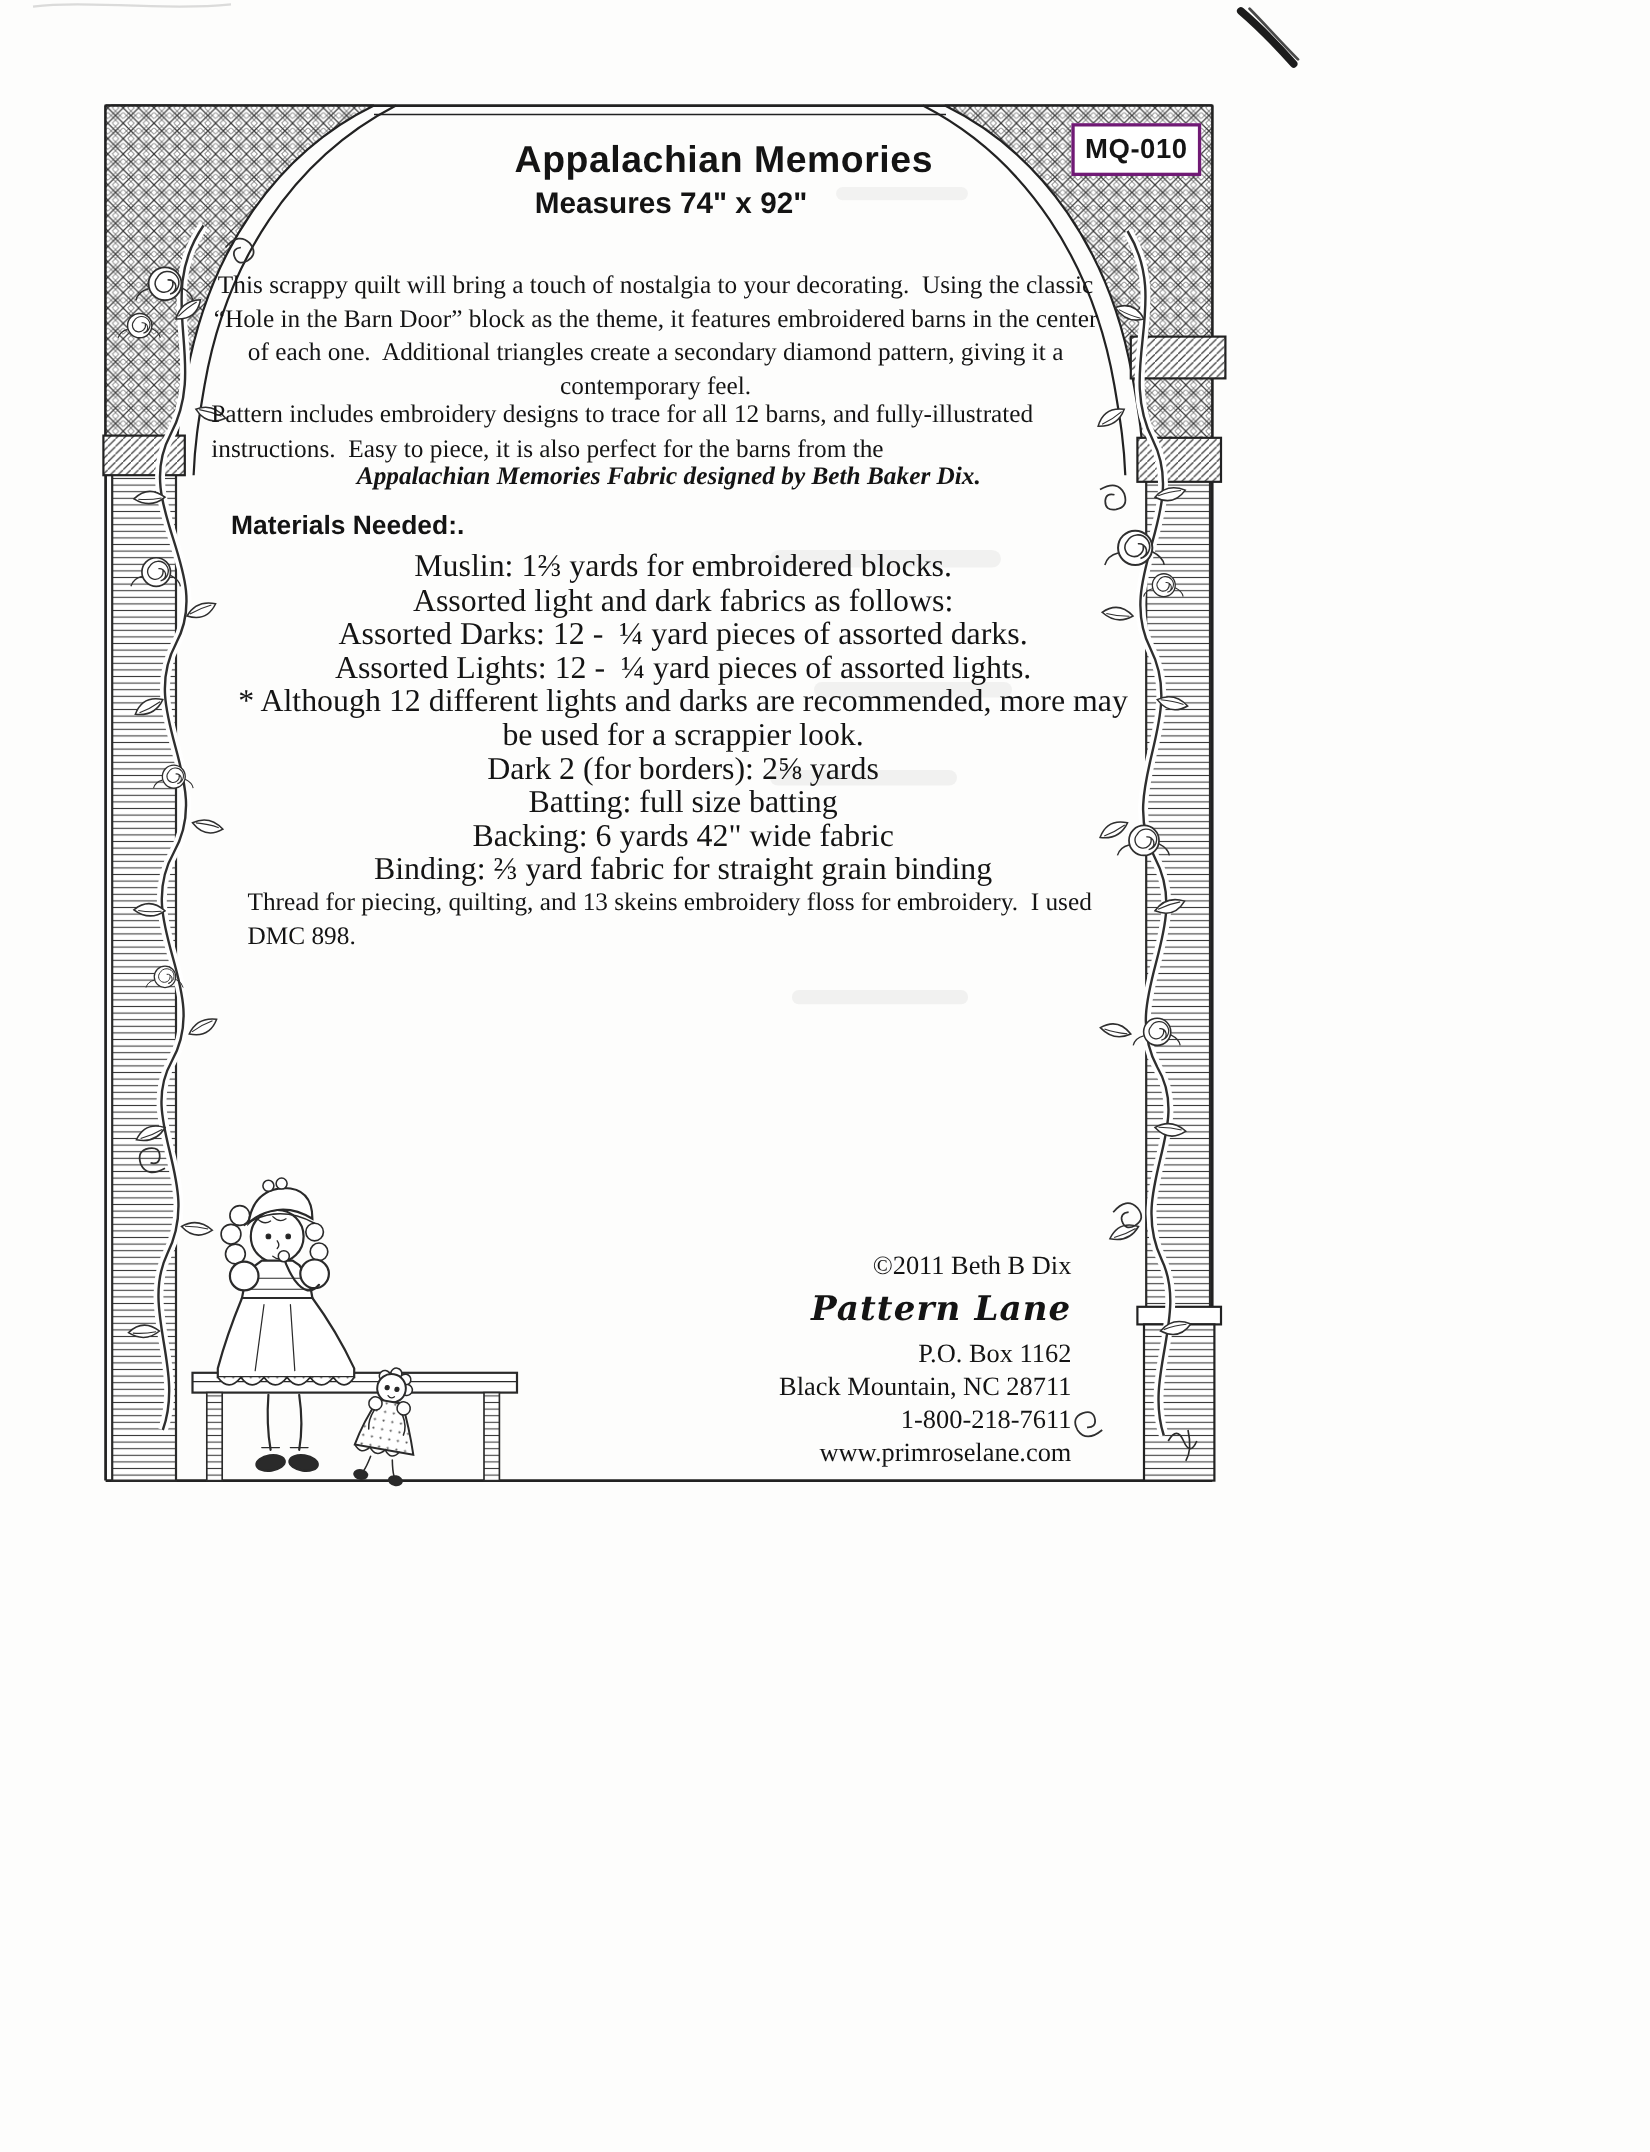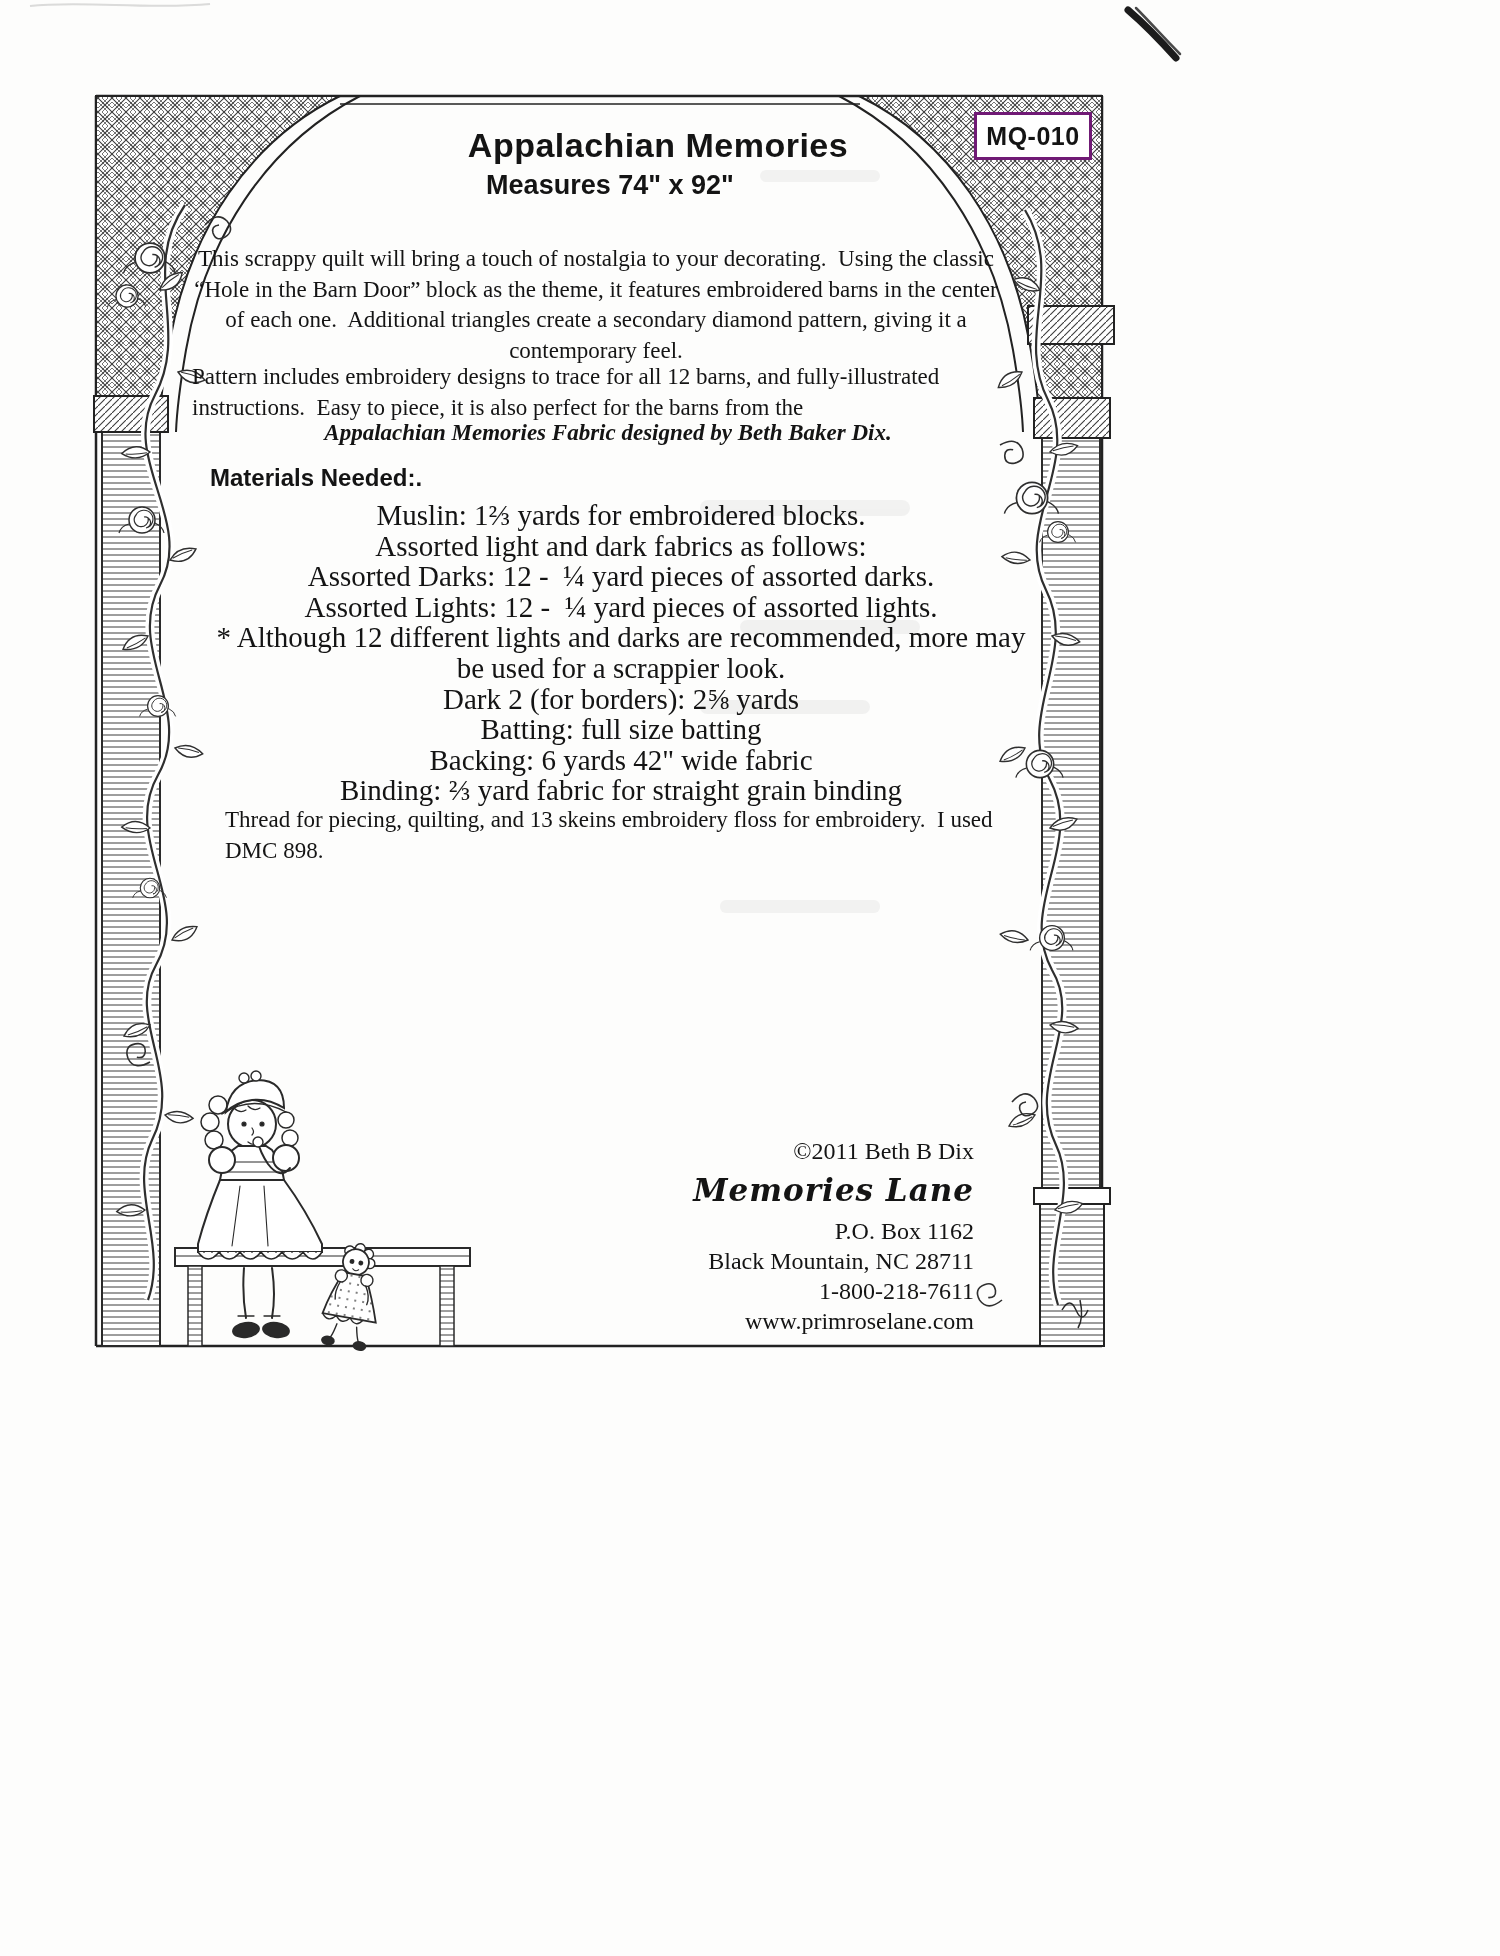--- a/index.html
+++ b/index.html
@@ -298,7 +298,7 @@
 
   <div class="footer">
     <div>©2011  Beth B Dix</div>
-    <div class="brand">Memories Lane</div>
+    <div class="brand">Pattern Lane</div>
     <div>P.O. Box 1162</div>
     <div>Black Mountain, NC 28711</div>
     <div>1-800-218-7611</div>

